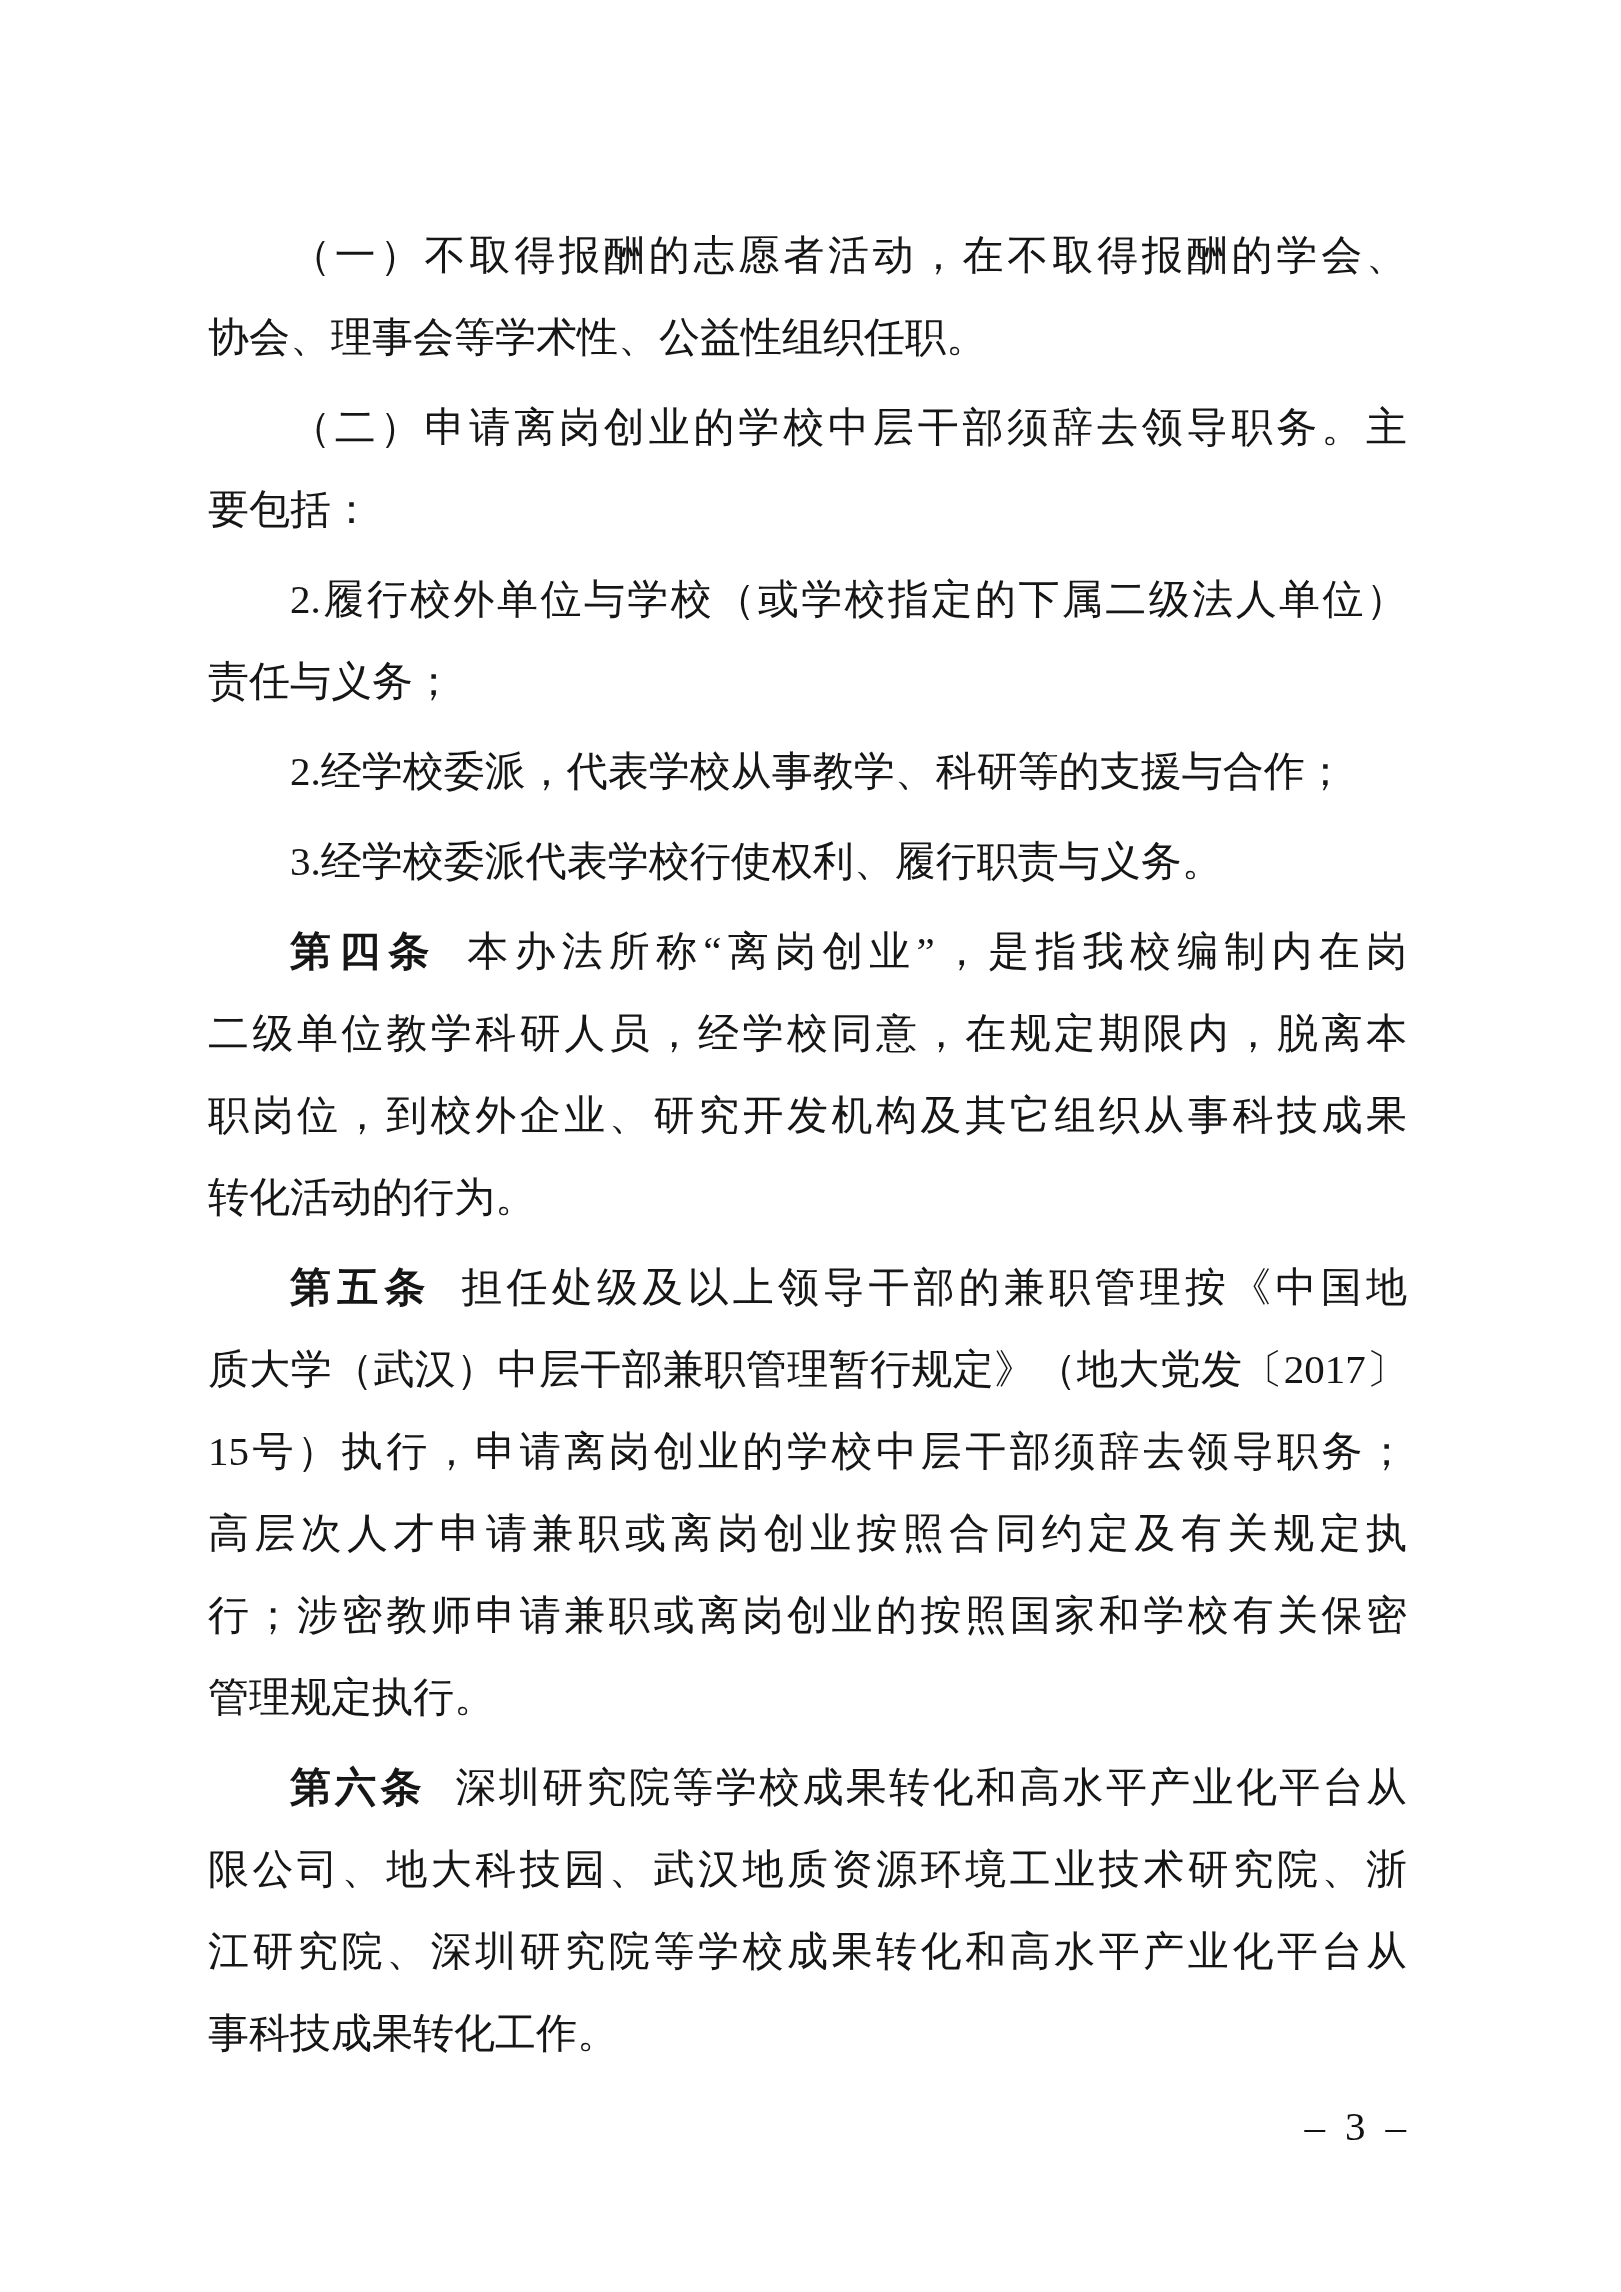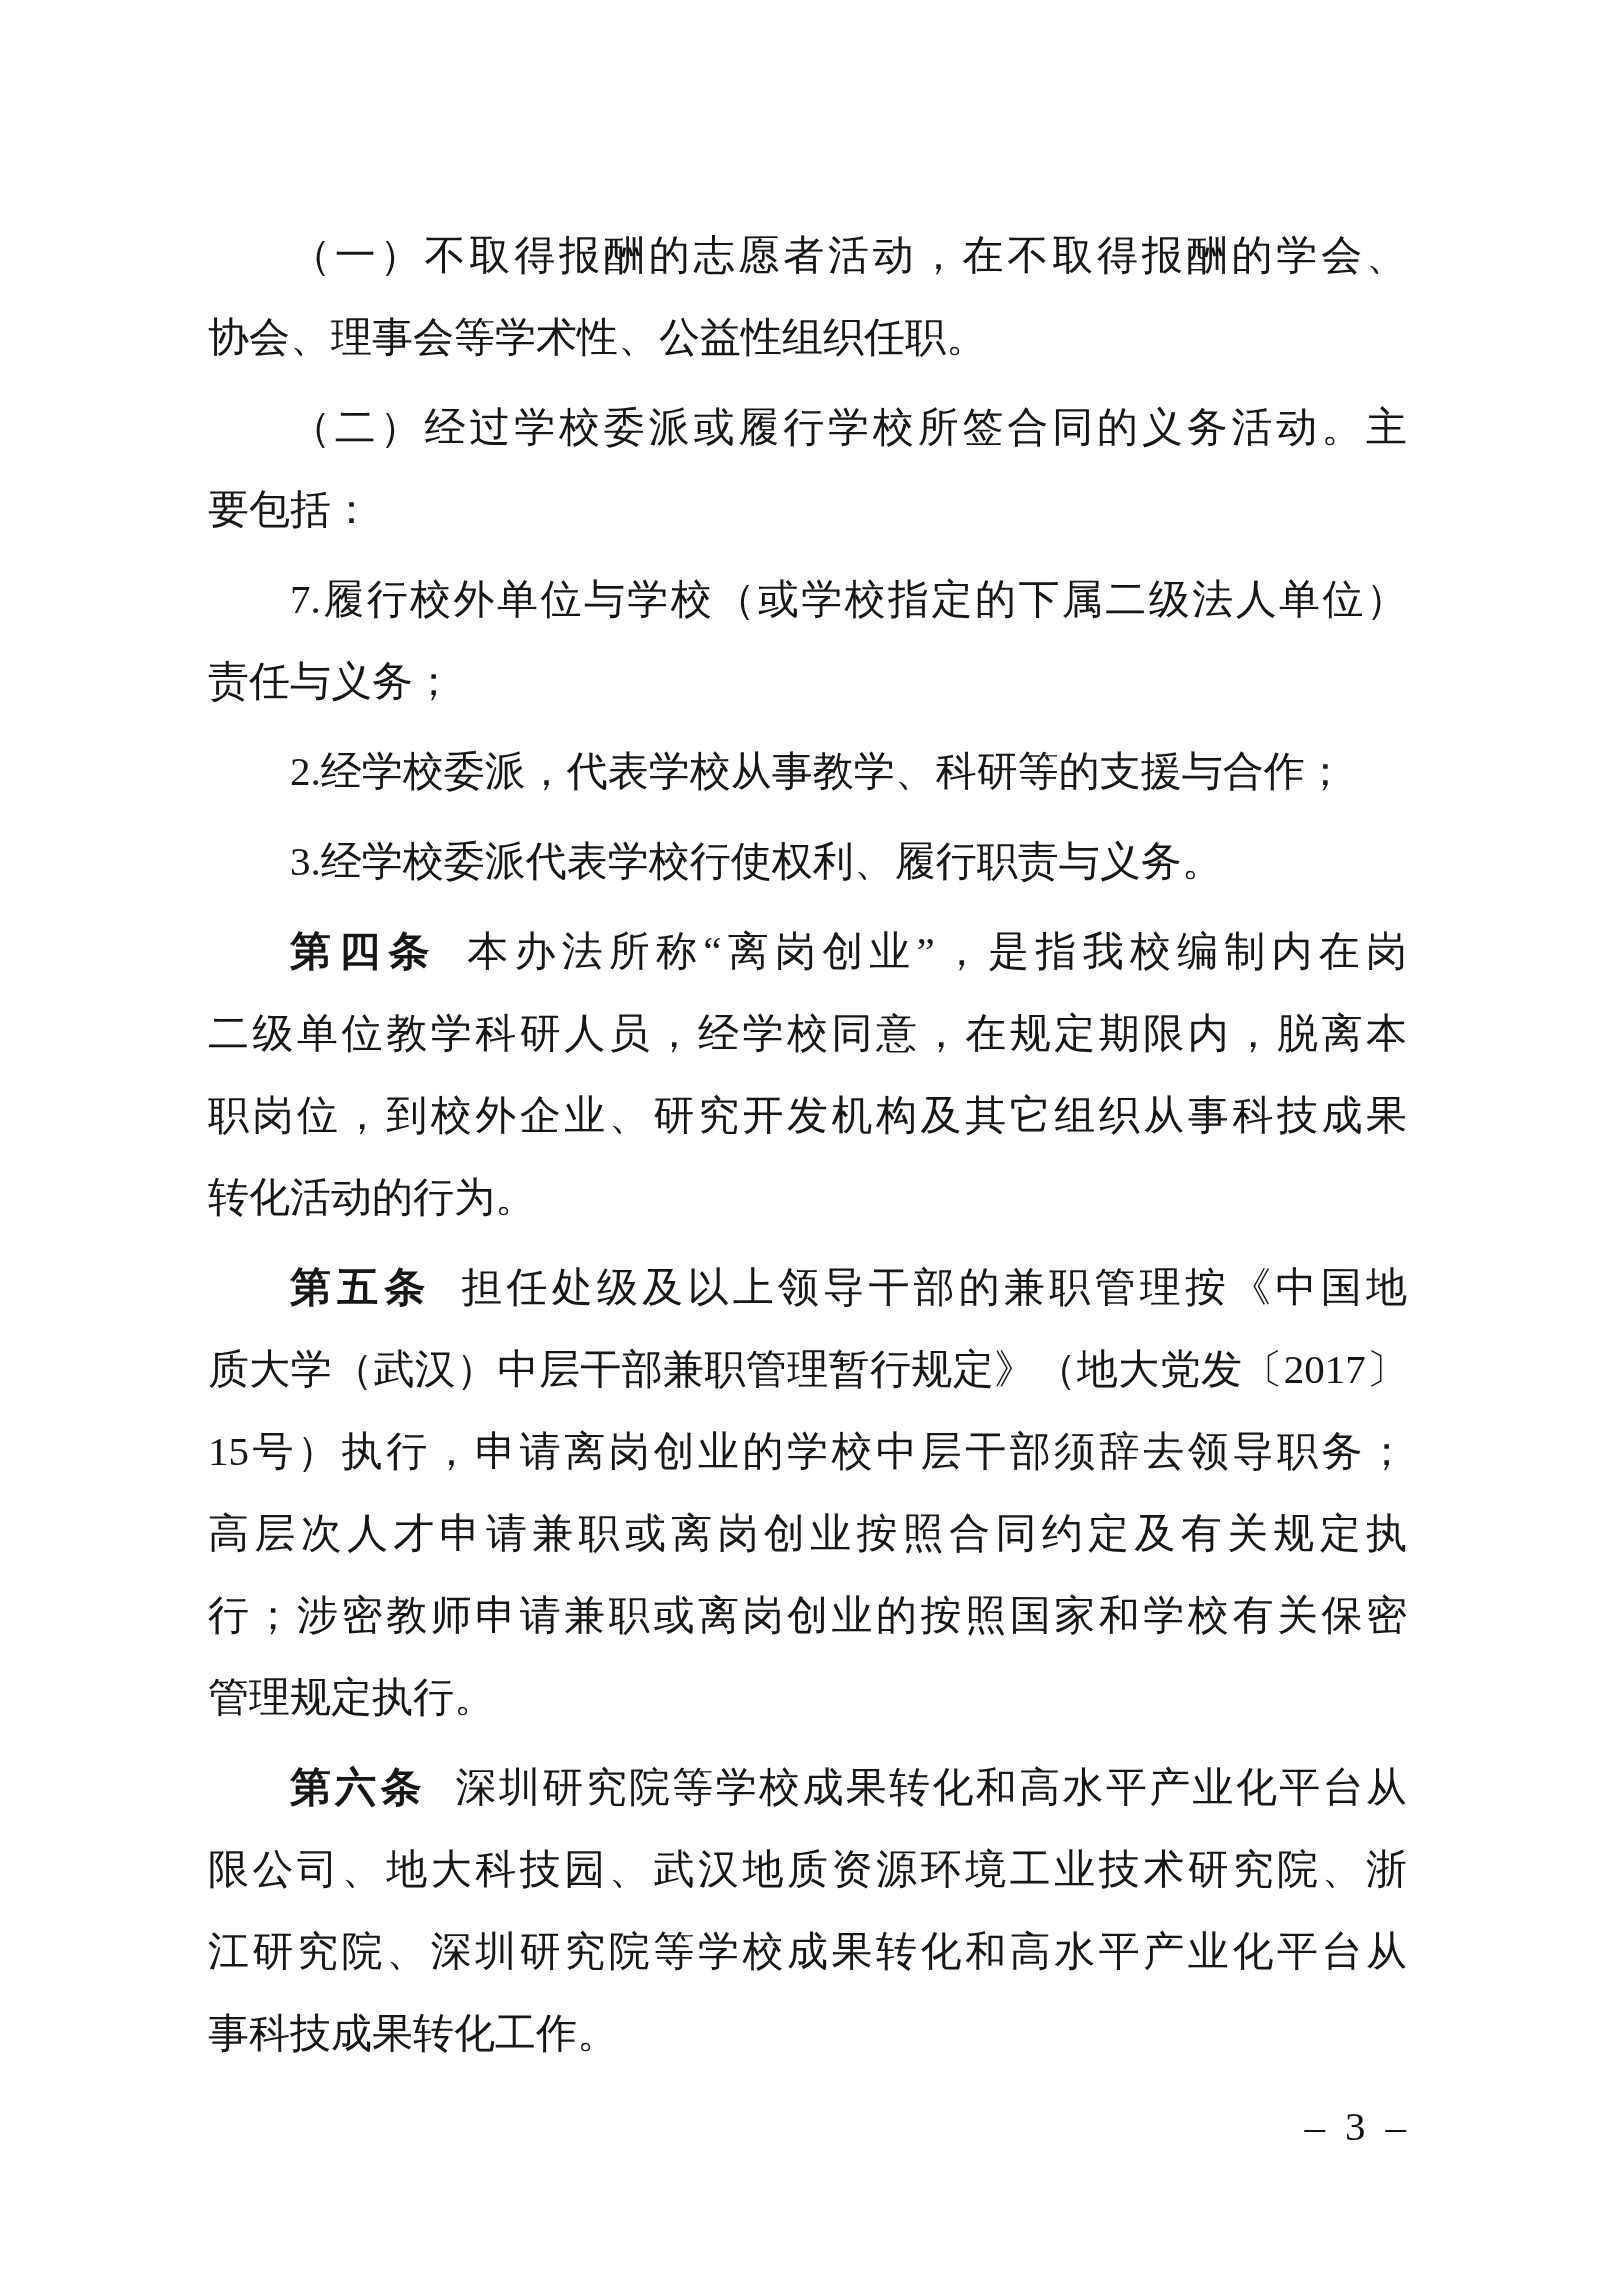--- a/index.html
+++ b/index.html
@@ -67,7 +67,7 @@
         <div class="line para-end"><span>协会、理事会等学术性、公益性组织任职。</span></div>
       </div>
       <div class="para">
-        <div class="line para-start"><span>（二）经过学校委派或履行学校所签合同的义务活动。主</span></div>
+        <div class="line para-start"><span>（二）申请离岗创业的学校中层干部须辞去领导职务。主</span></div>
         <div class="line para-end"><span>要包括：</span></div>
       </div>
       <div class="para">

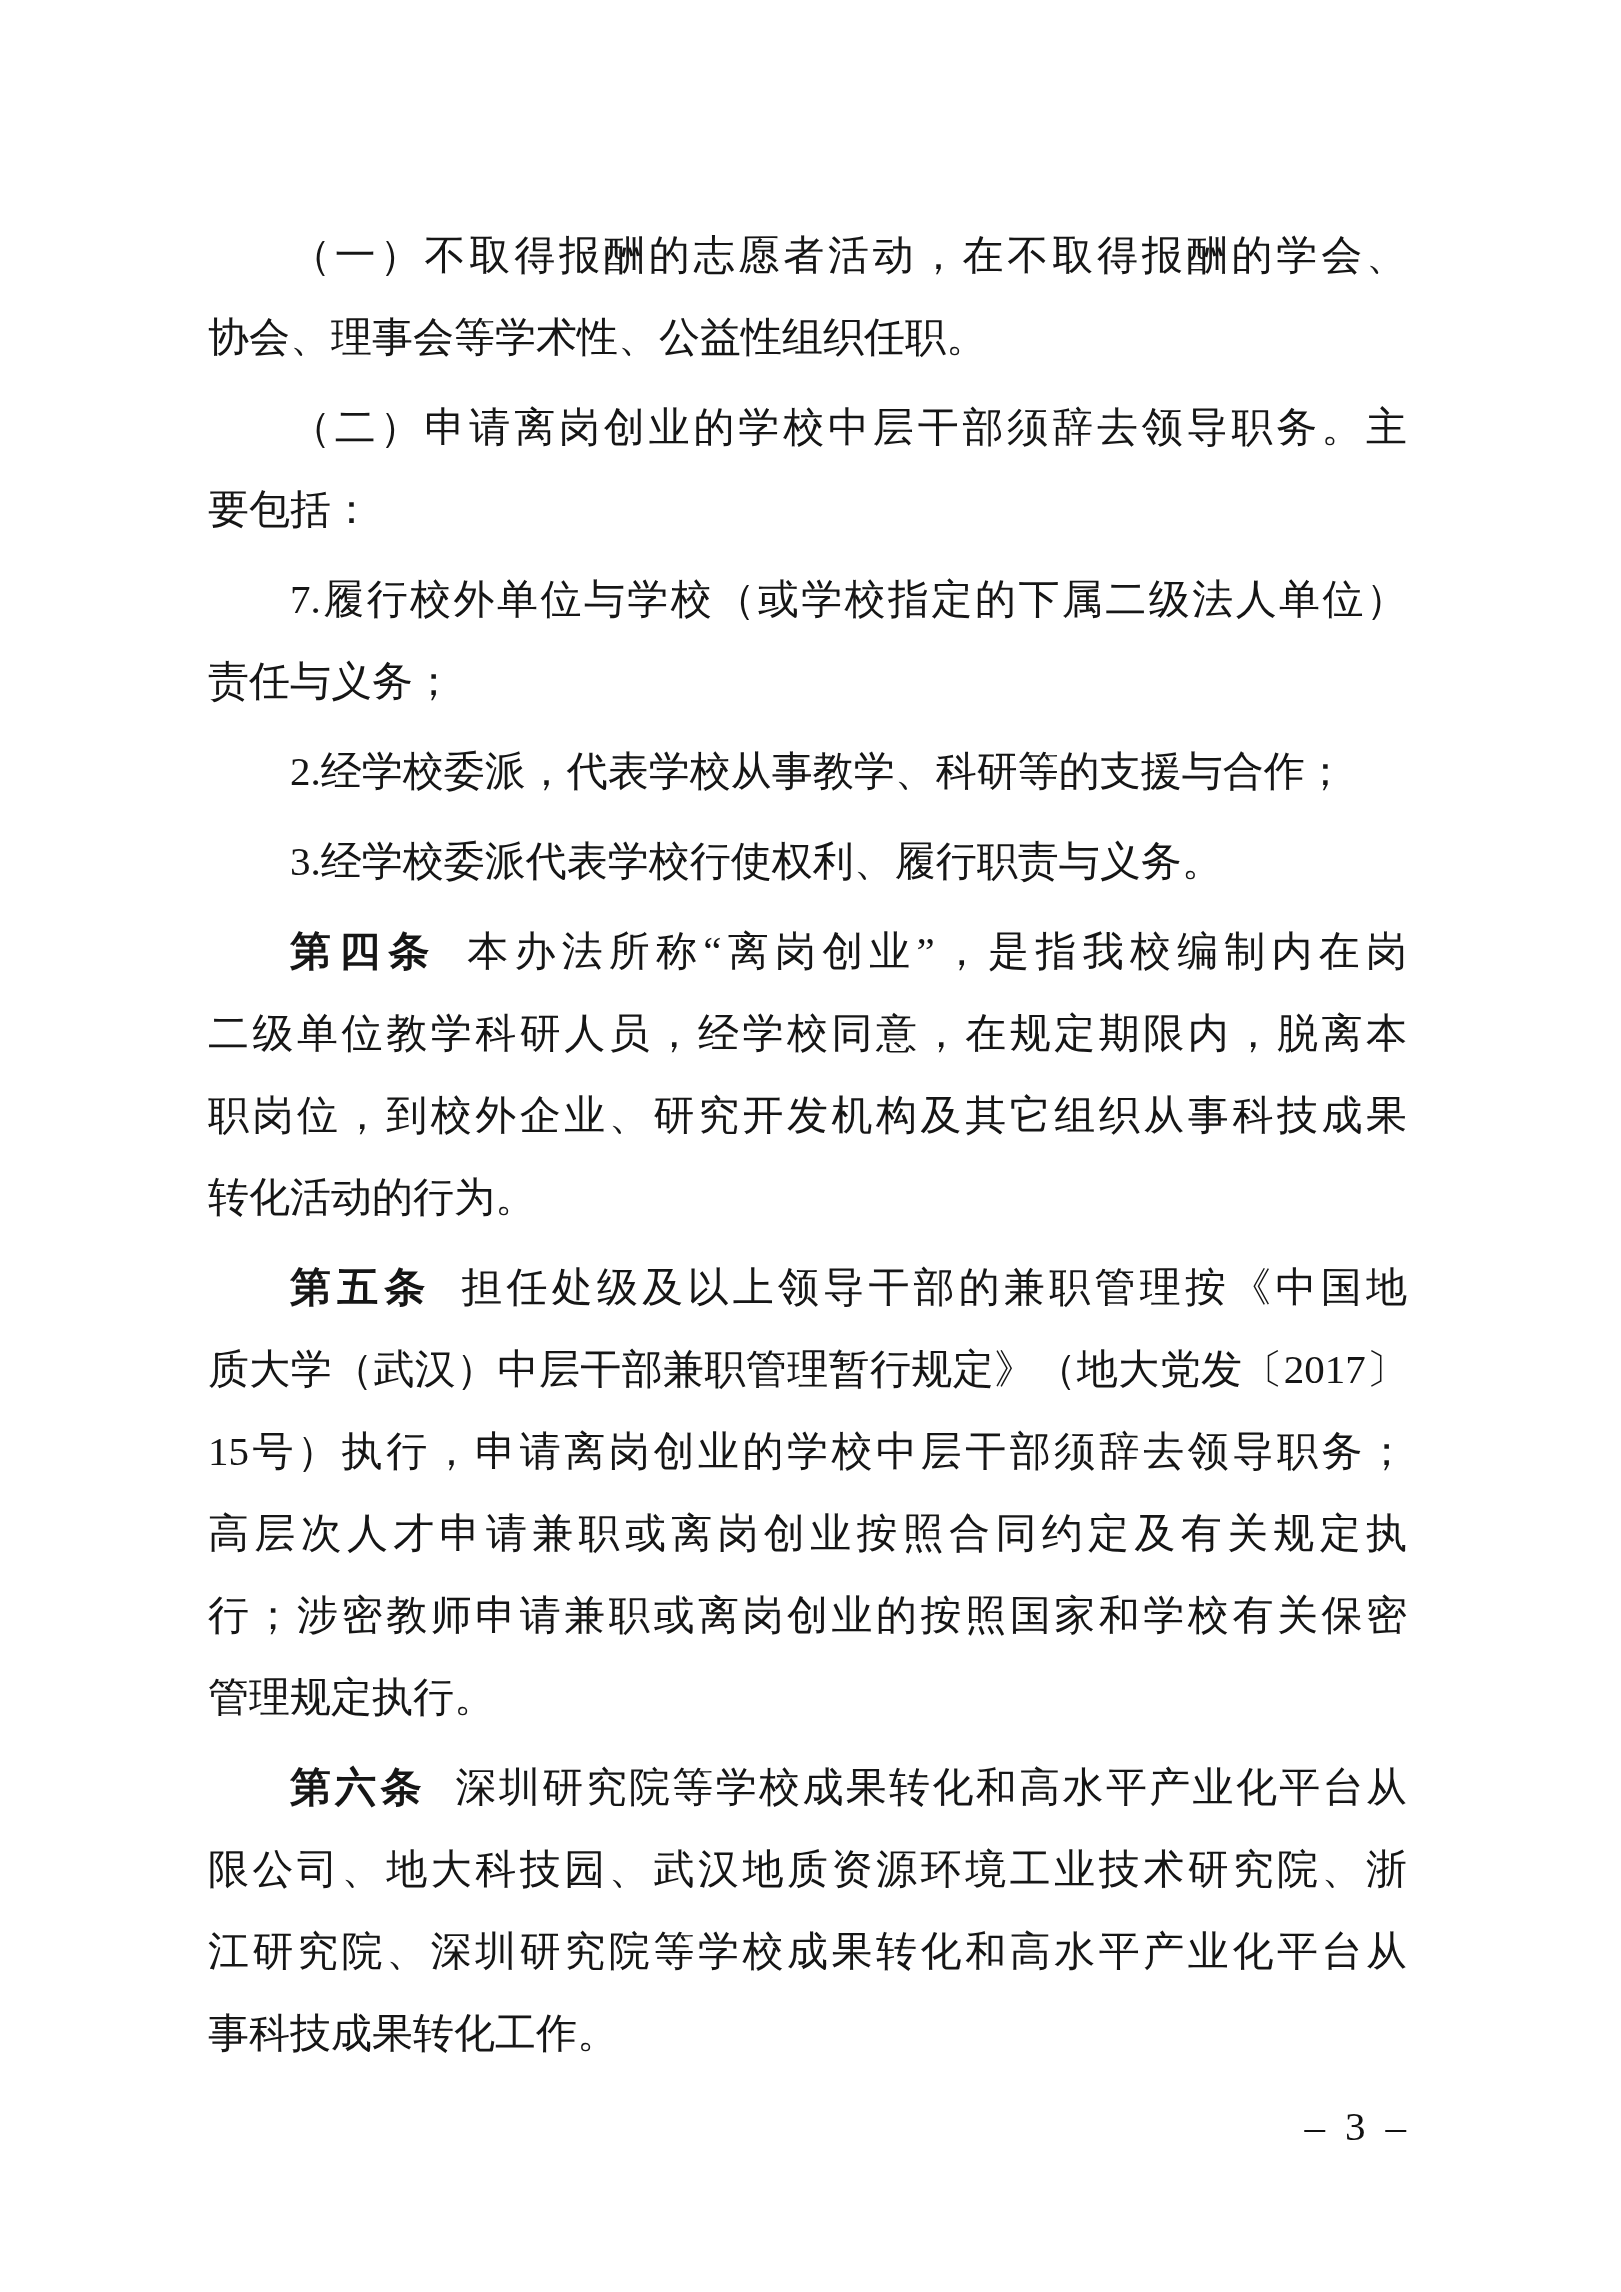--- a/index.html
+++ b/index.html
@@ -71,7 +71,7 @@
         <div class="line para-end"><span>要包括：</span></div>
       </div>
       <div class="para">
-        <div class="line para-start"><span>7.履行校外单位与学校（或学校指定的下属二级法人单位）</span></div>
+        <div class="line para-start"><span>2.履行校外单位与学校（或学校指定的下属二级法人单位）</span></div>
         <div class="line para-end"><span>责任与义务；</span></div>
       </div>
       <div class="para">

